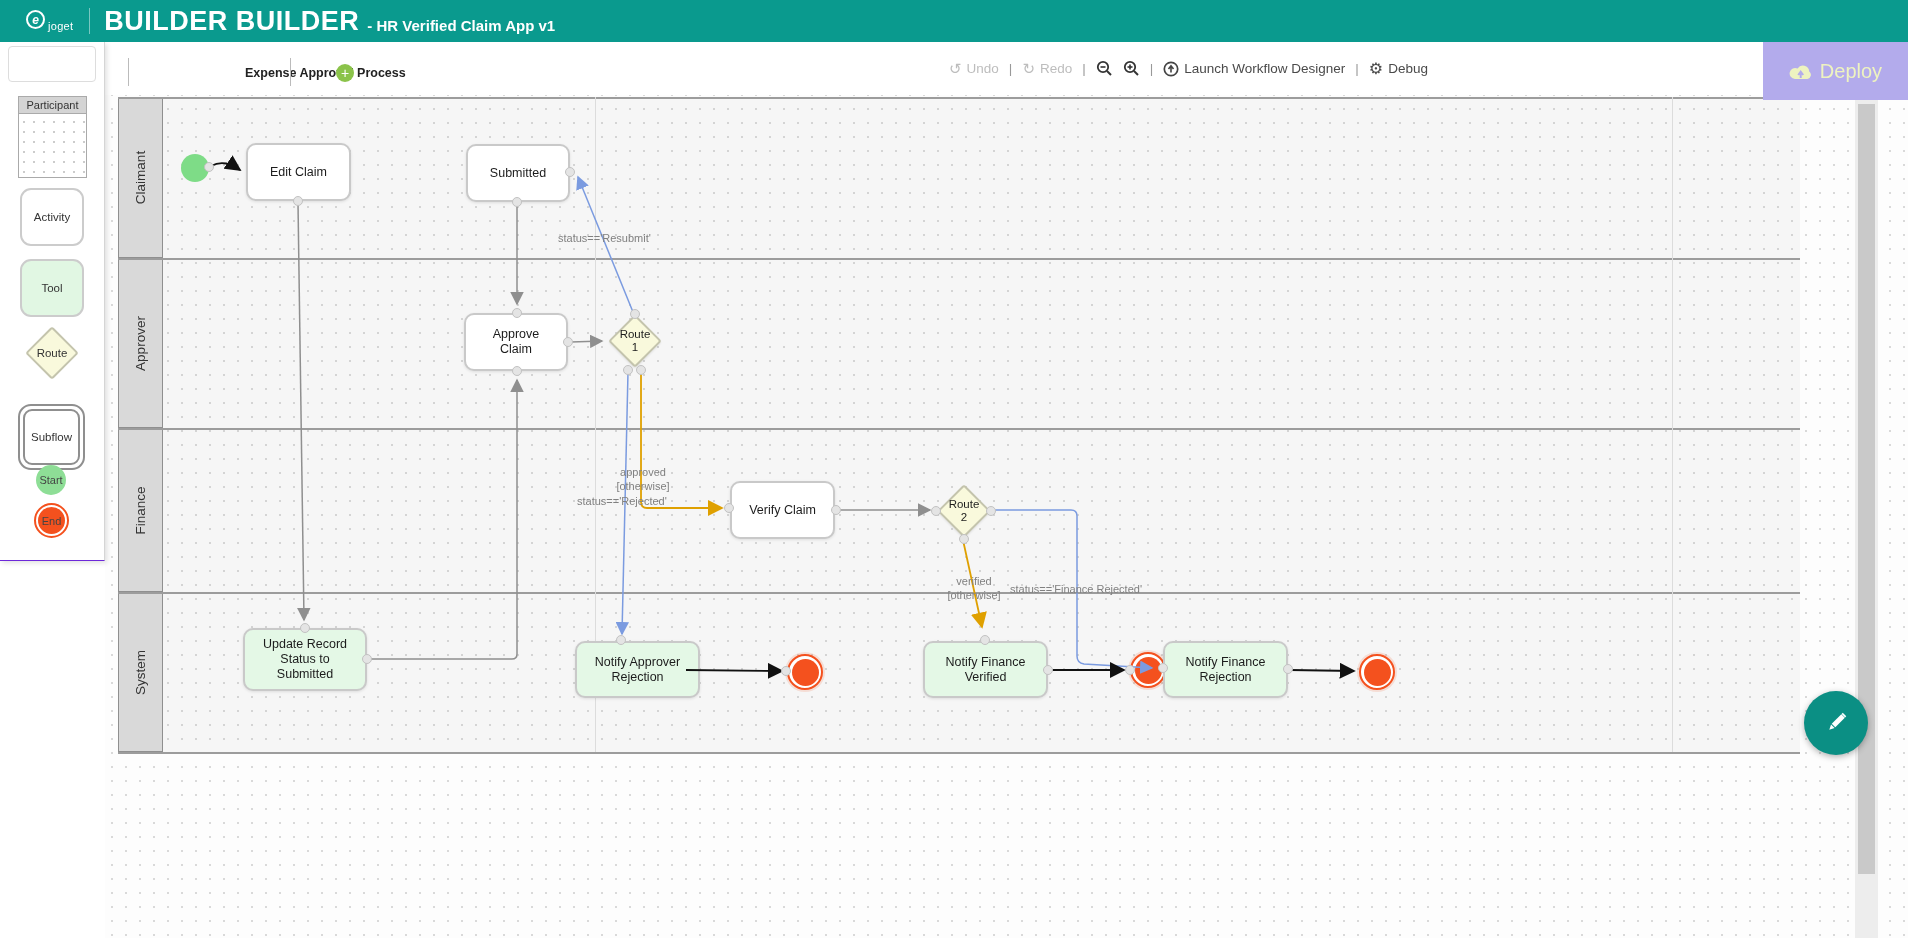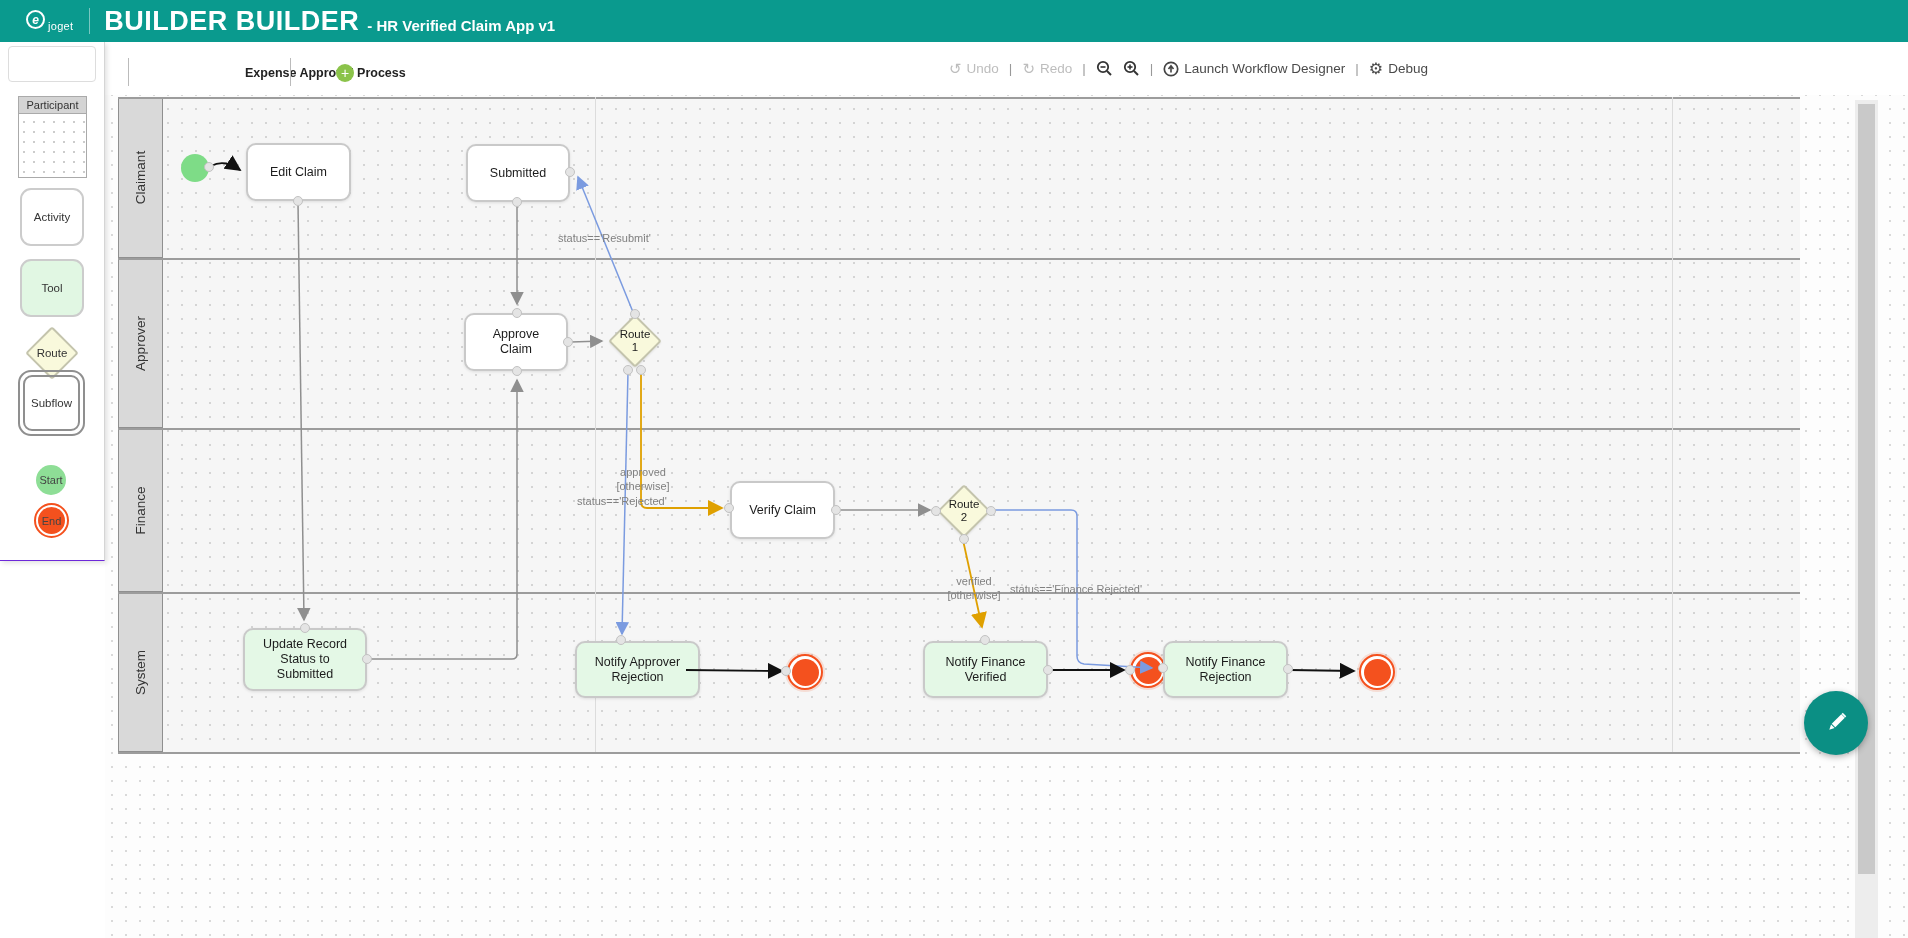--- a/index.html
+++ b/index.html
@@ -131,6 +131,13 @@
           <span>Debug</span>
         </span>
     </div>
+    <button class="deploy">
+      <svg width="23" height="17" viewBox="0 0 23 17">
+          <path d="M6 16 A5.5 5.5 0 1 1 8.6 5.6 A6.3 6.3 0 0 1 20.2 8.5 A4.2 4.2 0 0 1 18.5 16 Z" fill="#eef3c0"></path>
+          <path d="M11.7 15 V10 M9.2 12 L11.7 8.6 L14.2 12" fill="none" stroke="#b3abec" stroke-width="2"></path>
+        </svg>
+      <span>Deploy</span>
+    </button>
   </div>
 
   <div class="canvas">

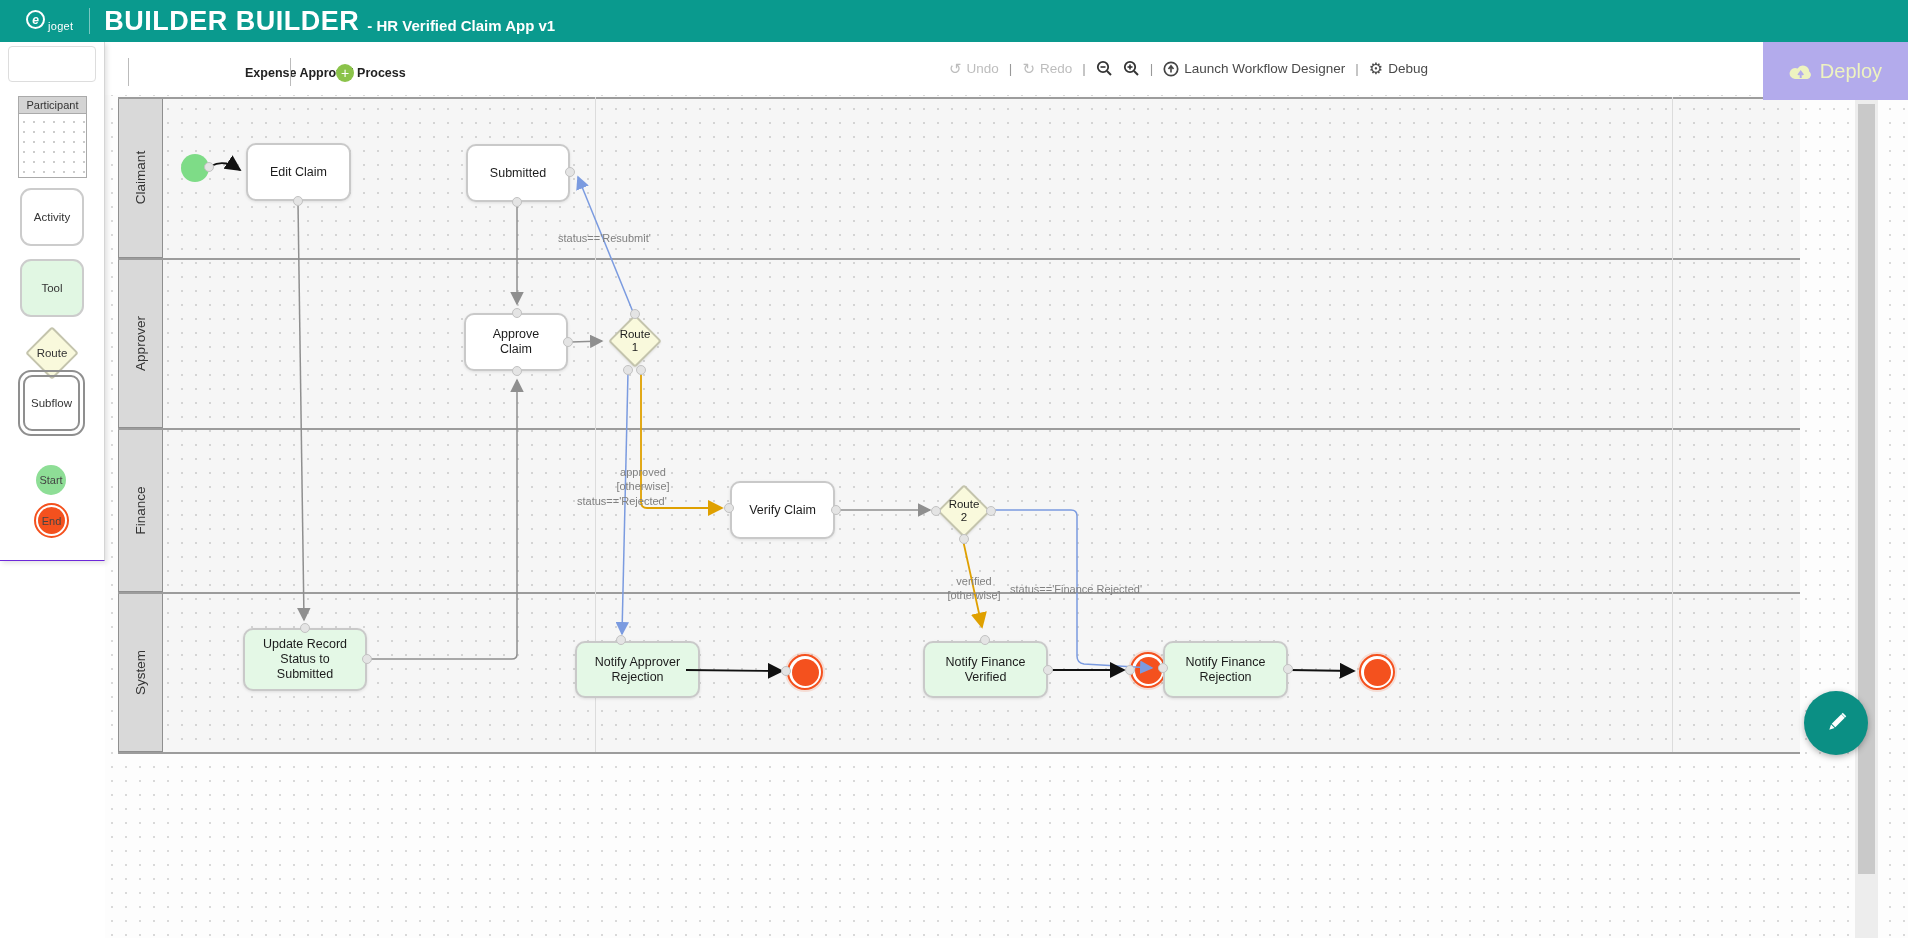--- a/index.html
+++ b/index.html
@@ -59,7 +59,7 @@
   .p-route { position:absolute; left:24px; top:283px; width:56px; height:56px; cursor:grab; }
   .p-route .dshape { position:absolute; left:9px; top:9px; width:38px; height:38px; background:#f9f9dc; border:2px solid #c4c4ad; border-radius:3px; transform:rotate(45deg); }
   .p-route .dlabel { position:absolute; inset:0; display:flex; align-items:center; justify-content:center; font-size:11.5px; color:#333; }
-  .p-subflow { position:absolute; left:18px; top:328px; width:67px; height:66px; border:2px solid #8f8f8f; border-radius:13px; padding:3px; cursor:grab; }
+  .p-subflow { position:absolute; left:18px; top:362px; width:67px; height:66px; border:2px solid #8f8f8f; border-radius:13px; padding:3px; cursor:grab; }
   .p-subflow .inner { width:100%; height:100%; border:2px solid #8f8f8f; border-radius:9px; display:flex; align-items:center; justify-content:center; font-size:11.5px; color:#333; }
   .p-start { position:absolute; left:36px; top:423px; width:30px; height:30px; border-radius:50%; background:#8ede96; display:flex; align-items:center; justify-content:center; font-size:11px; color:#444; cursor:grab; }
   .p-end { position:absolute; left:34px; top:461px; width:35px; height:35px; border-radius:50%; border:2px solid #f4511e; background:#fff; padding:2px; cursor:grab; }

